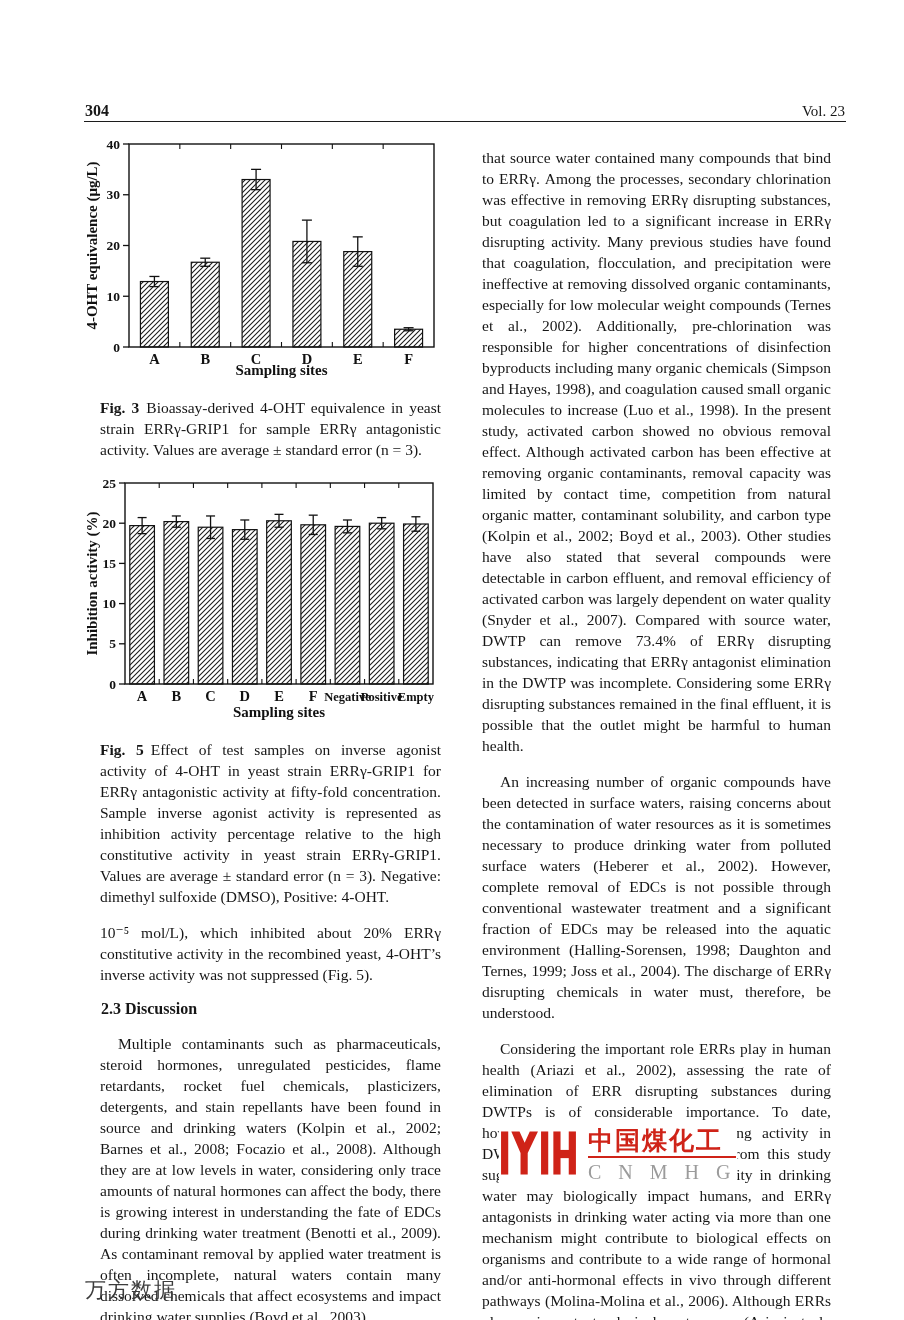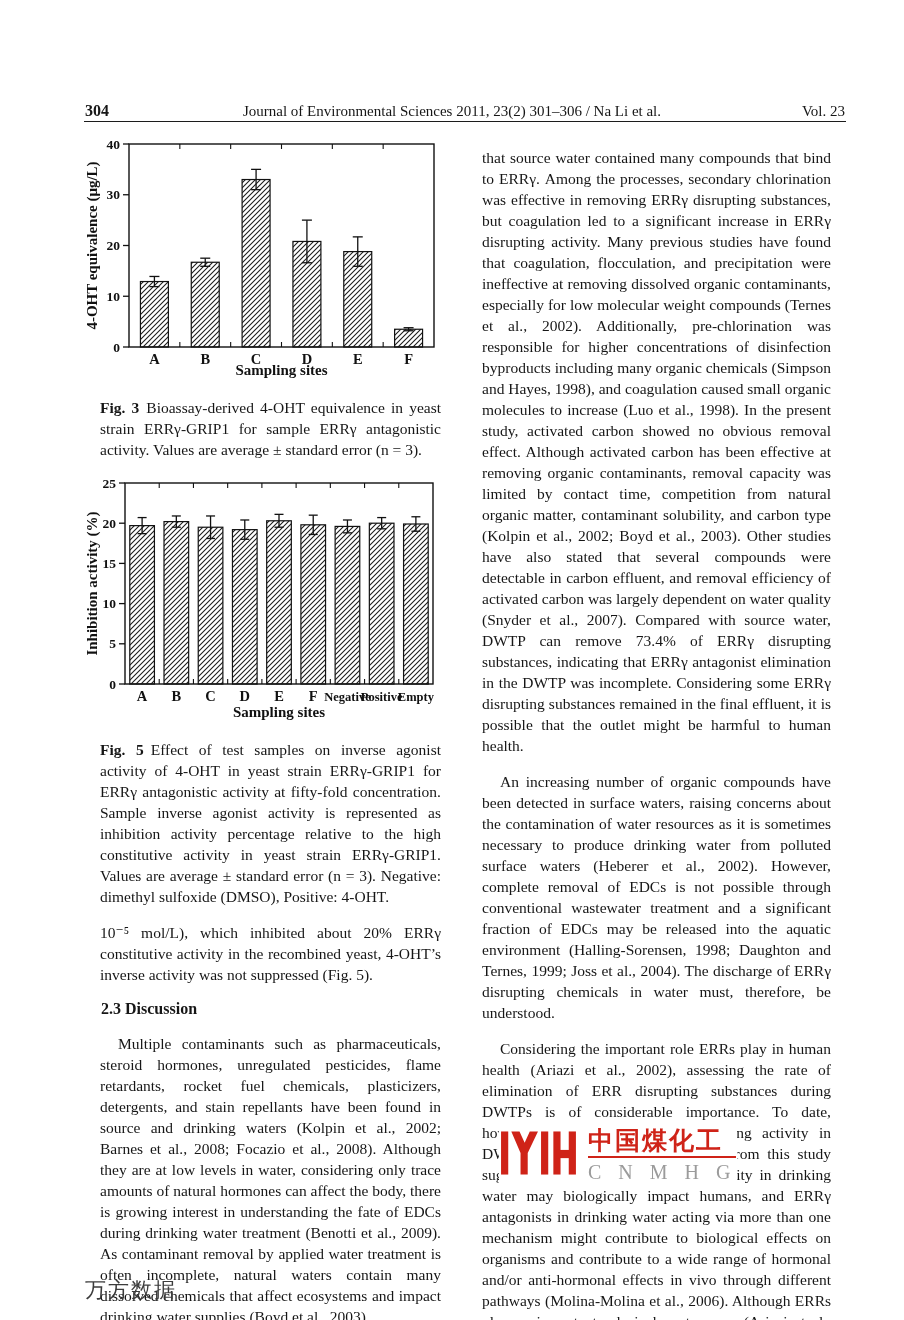--- a/index.html
+++ b/index.html
@@ -56,7 +56,6 @@
 <div class="page">
 
   <div class="hdr-num">304</div>
-  <div class="hdr-center">Journal of Environmental Sciences 2011, 23(2) 301–306 / Na Li et al.</div>
   <div class="hdr-vol">Vol. 23</div>
   <div class="hdr-rule"></div>
 

